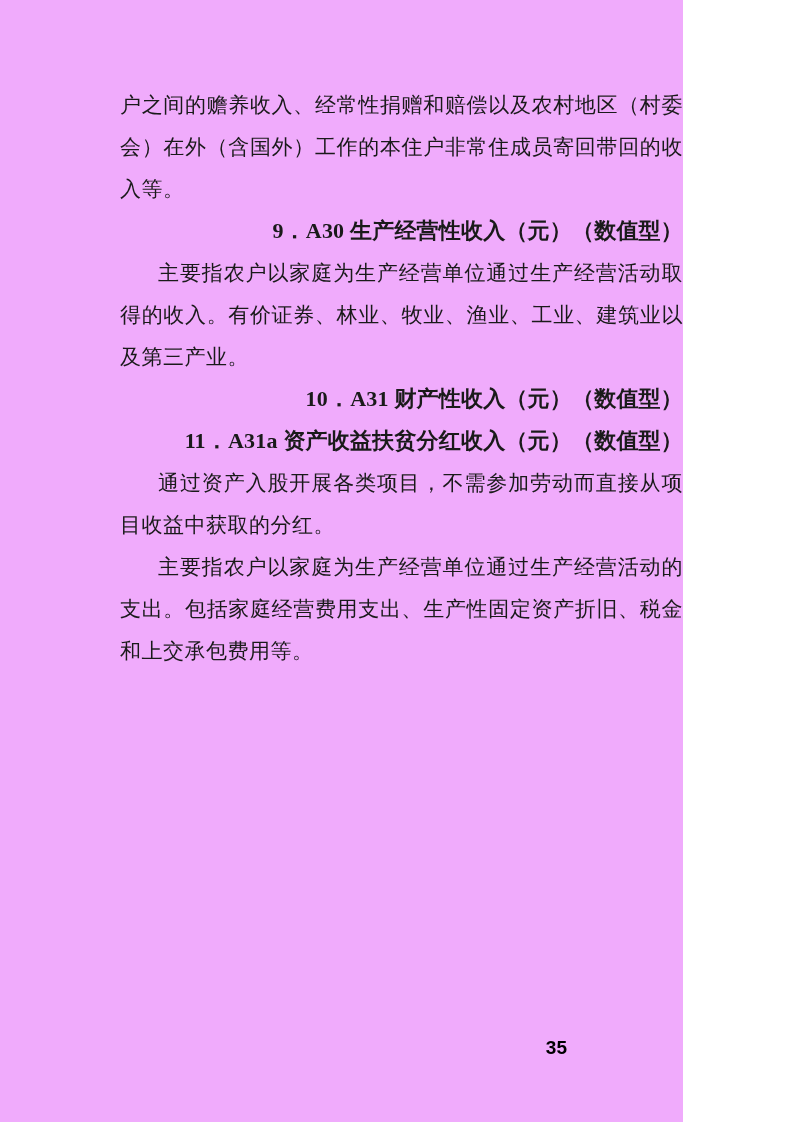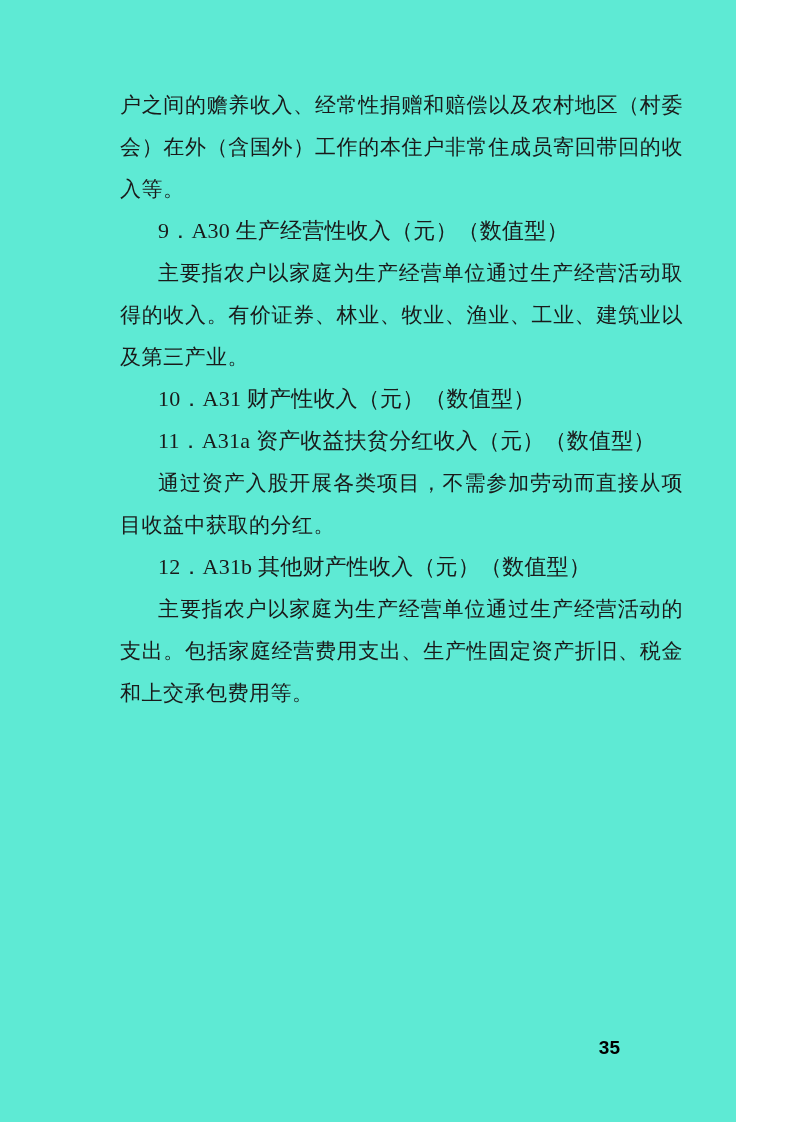--- a/index.html
+++ b/index.html
@@ -9,9 +9,9 @@
   }
   .page {
     position: relative;
-    width: 736px;
+    width: 683px;
     height: 1122px;
-    background: #5eead4;
+    background: #f0abfc;
     overflow: hidden;
     font-family: "Liberation Serif", "DejaVu Serif", serif;
     color: #1a1a1a;

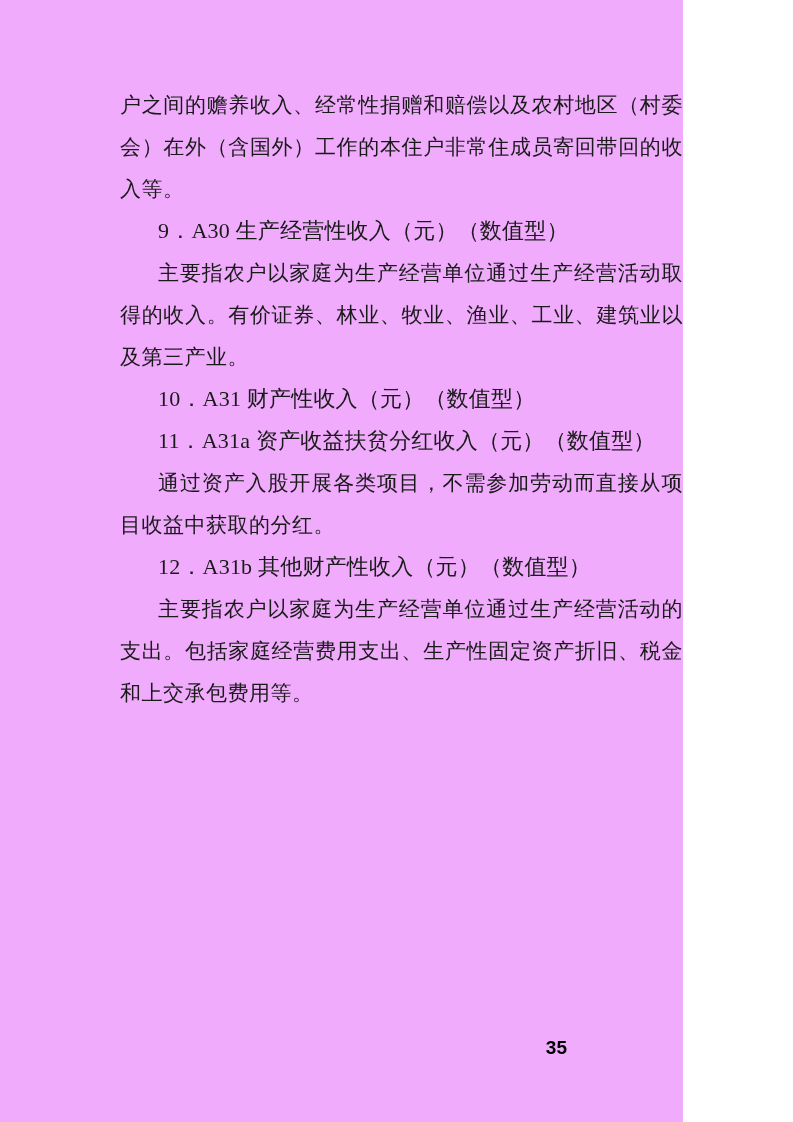--- a/index.html
+++ b/index.html
@@ -36,10 +36,10 @@
     text-indent: 38px;
   }
   .content p.heading {
-    font-weight: normal;
+    font-weight: bold;
     text-indent: 38px;
     letter-spacing: 0.2px;
-    text-align: left;
+    text-align: right;
     font-size: 22px;
   }
   .page-number {

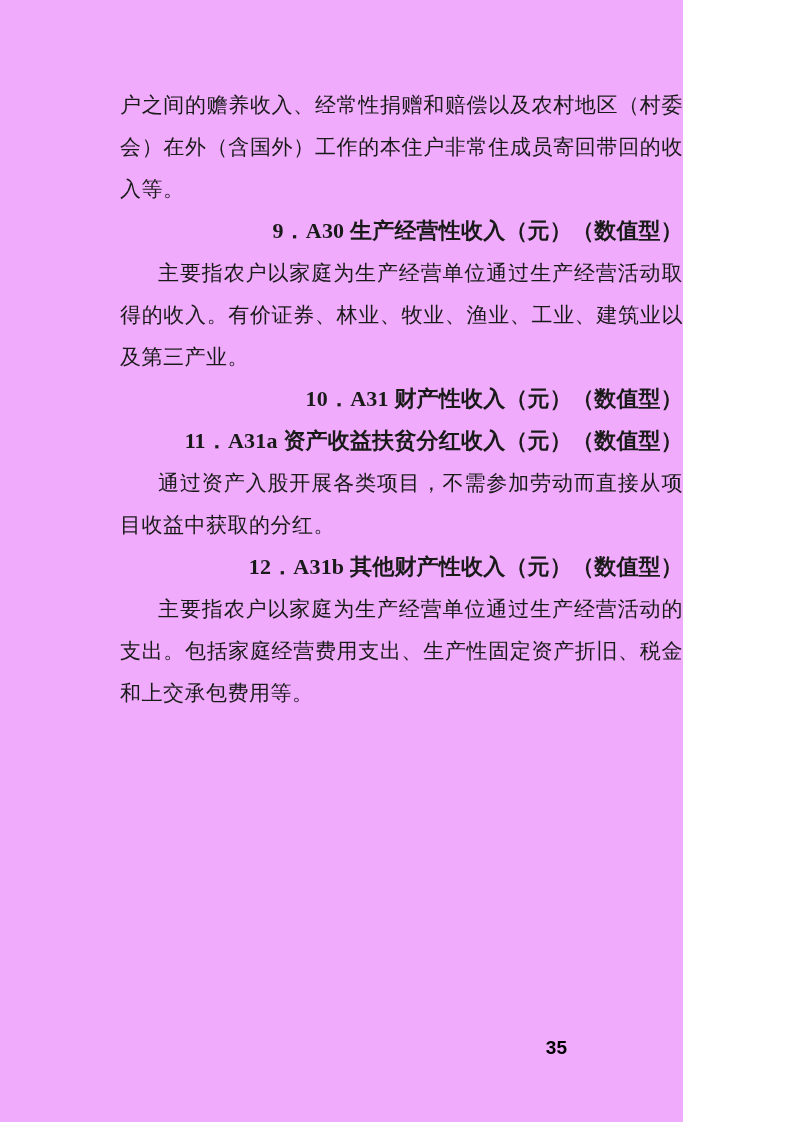--- a/index.html
+++ b/index.html
@@ -64,7 +64,6 @@
     <p class="heading">10．A31 财产性收入（元）（数值型）</p>
     <p class="heading">11．A31a 资产收益扶贫分红收入（元）（数值型）</p>
     <p class="body indent">通过资产入股开展各类项目，不需参加劳动而直接从项目收益中获取的分红。</p>
-    <p class="heading">12．A31b 其他财产性收入（元）（数值型）</p>
     <p class="body indent">主要指农户以家庭为生产经营单位通过生产经营活动的支出。包括家庭经营费用支出、生产性固定资产折旧、税金和上交承包费用等。</p>
   </div>
   <div class="page-number">35</div>

